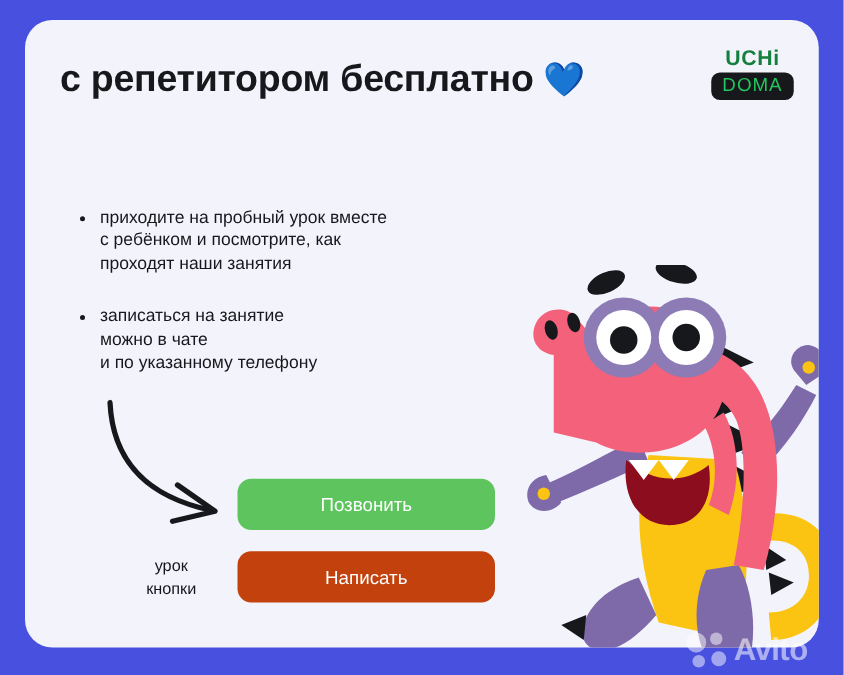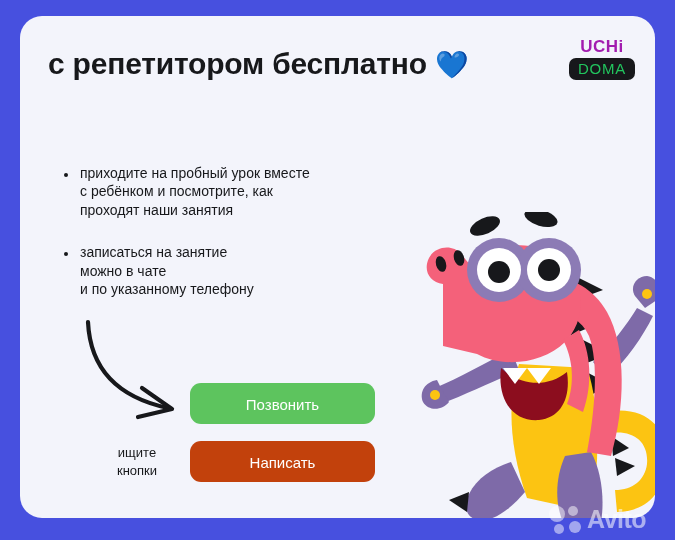--- a/index.html
+++ b/index.html
@@ -47,7 +47,7 @@
     font-size: 17px;
     font-weight: bold;
     letter-spacing: 0.5px;
-    color: #a21caf;
+    color: #15803d;
     display: block;
     margin-bottom: 3px;
   }

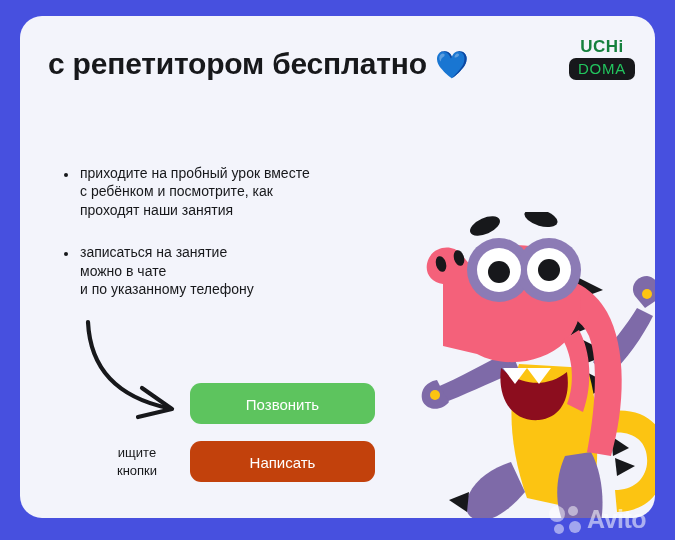--- a/index.html
+++ b/index.html
@@ -131,7 +131,7 @@
   .btn {
     position: absolute;
     left: 170px;
-    width: 185px;
+    width: 206px;
     height: 41px;
     border: none;
     border-radius: 11px;

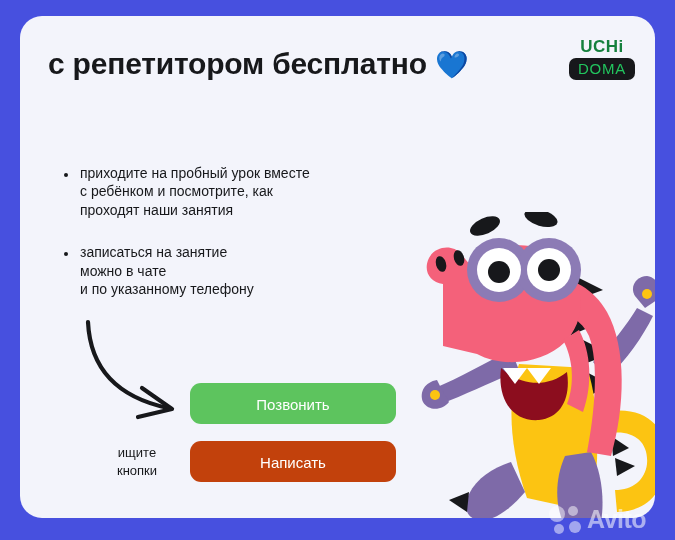--- a/index.html
+++ b/index.html
@@ -213,7 +213,7 @@
     </div>
 
     <div id="caption">
-      <span class="ln">ищите</span>
+      <span class="ln">урок</span>
       <span class="ln">кнопки</span>
     </div>
 

